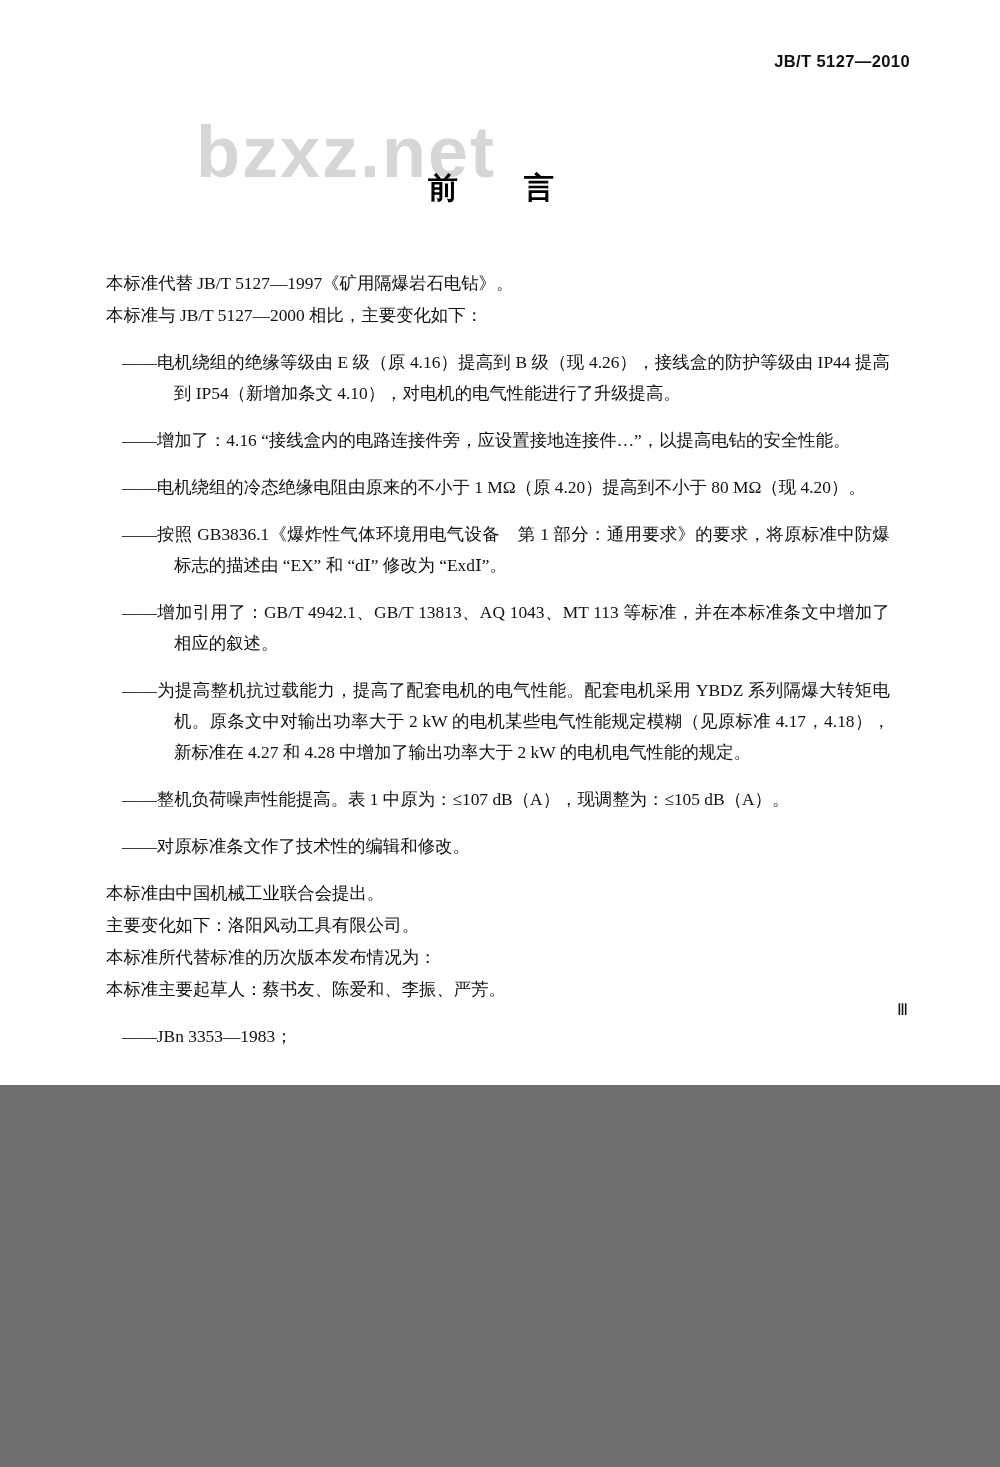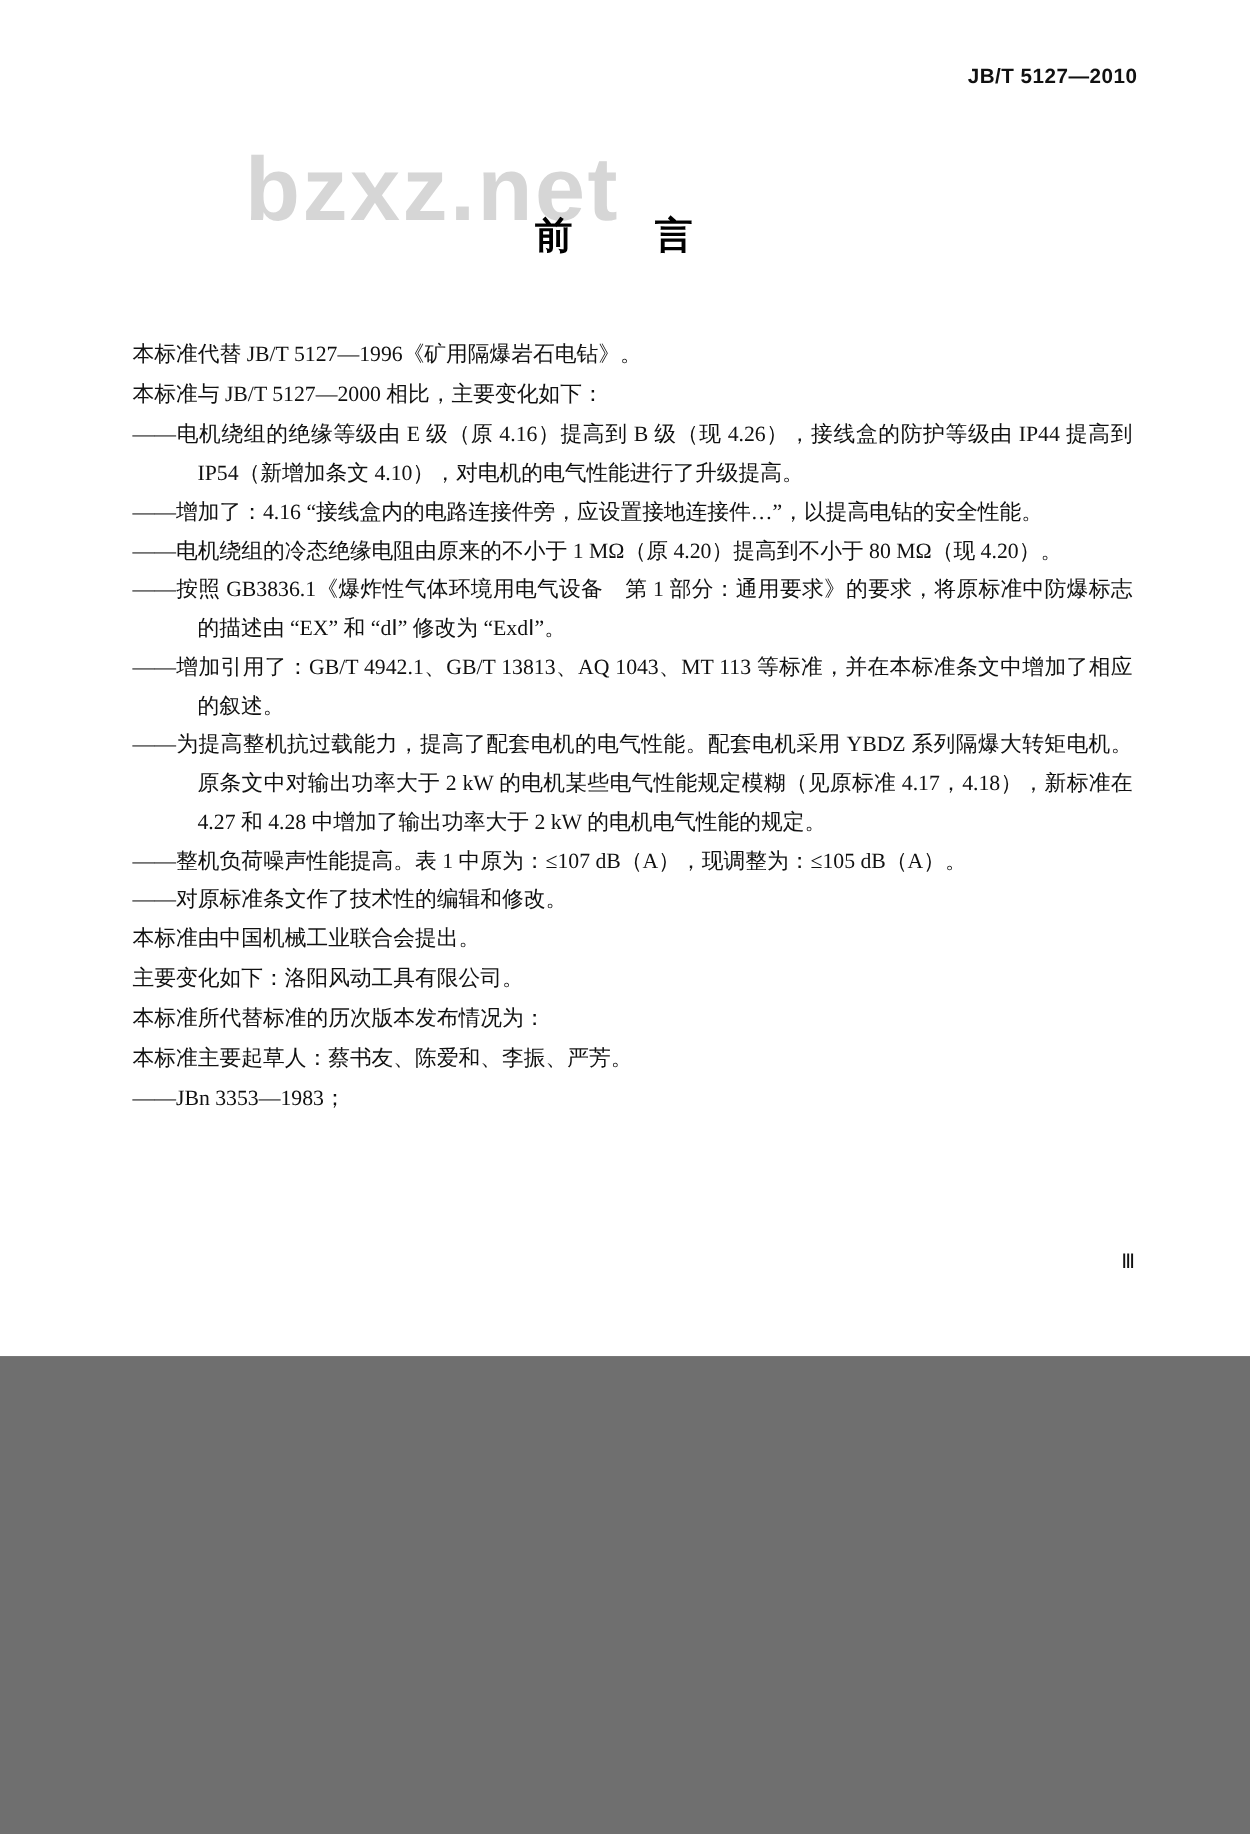--- a/index.html
+++ b/index.html
@@ -92,7 +92,7 @@
 
   <div class="body">
 
-    <p class="para">本标准代替 JB/T 5127—1996《矿用隔爆岩石电钻》。</p>
+    <p class="para">本标准代替 JB/T 5127—1997《矿用隔爆岩石电钻》。</p>
     <p class="para">本标准与 JB/T 5127—2000 相比，主要变化如下：</p>
 
     <p class="dash-item">——电机绕组的绝缘等级由 E 级（原 4.16）提高到 B 级（现 4.26），接线盒的防护等级由 IP44 提高到 IP54（新增加条文 4.10），对电机的电气性能进行了升级提高。</p>

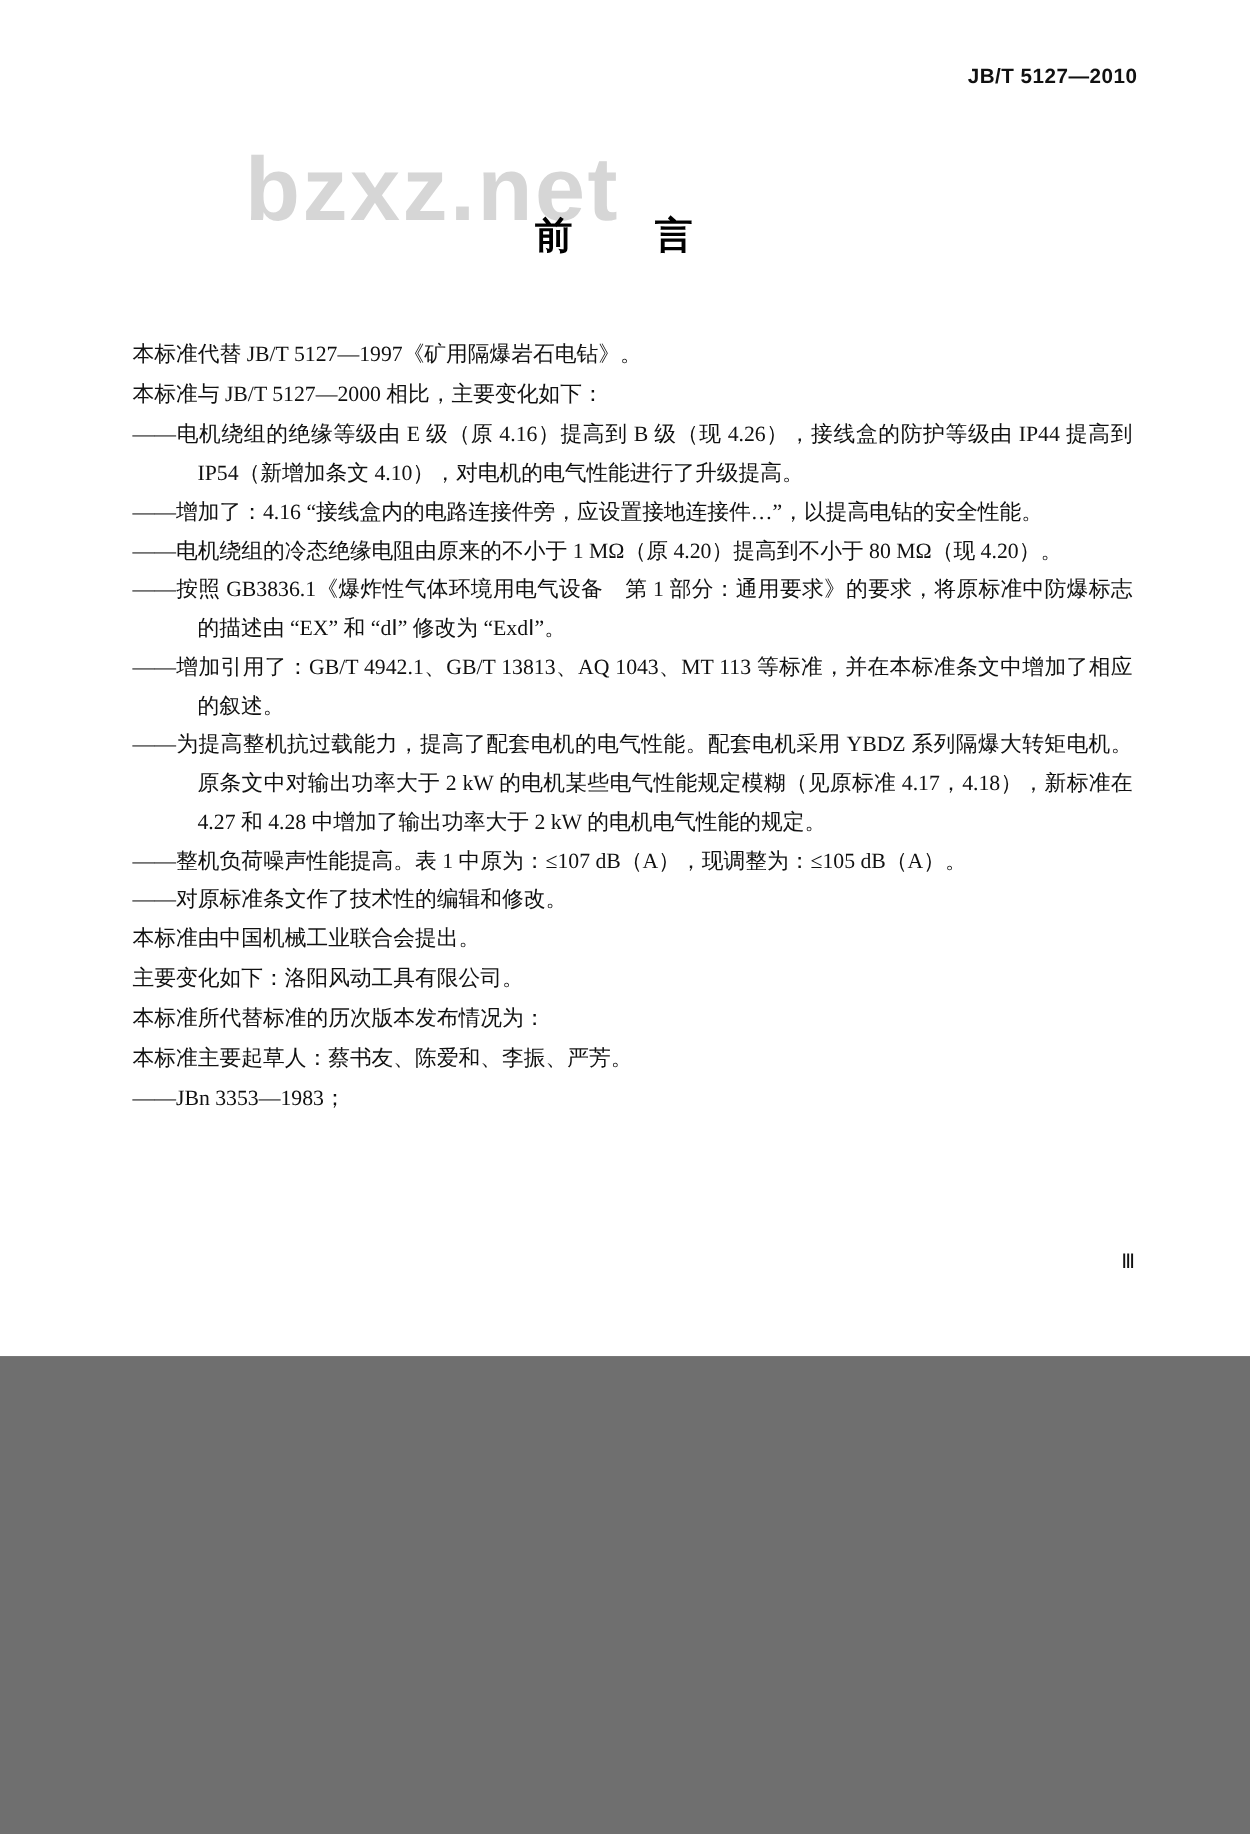--- a/index.html
+++ b/index.html
@@ -65,10 +65,9 @@
     text-indent: 0;
   }
   .dash-item {
-    margin: 0;
+    margin: 16px;
     padding-left: 52px;
     text-indent: -52px;
-    font-family: Liberation Serif, serif;
   }
   .footer {
     position: absolute;

